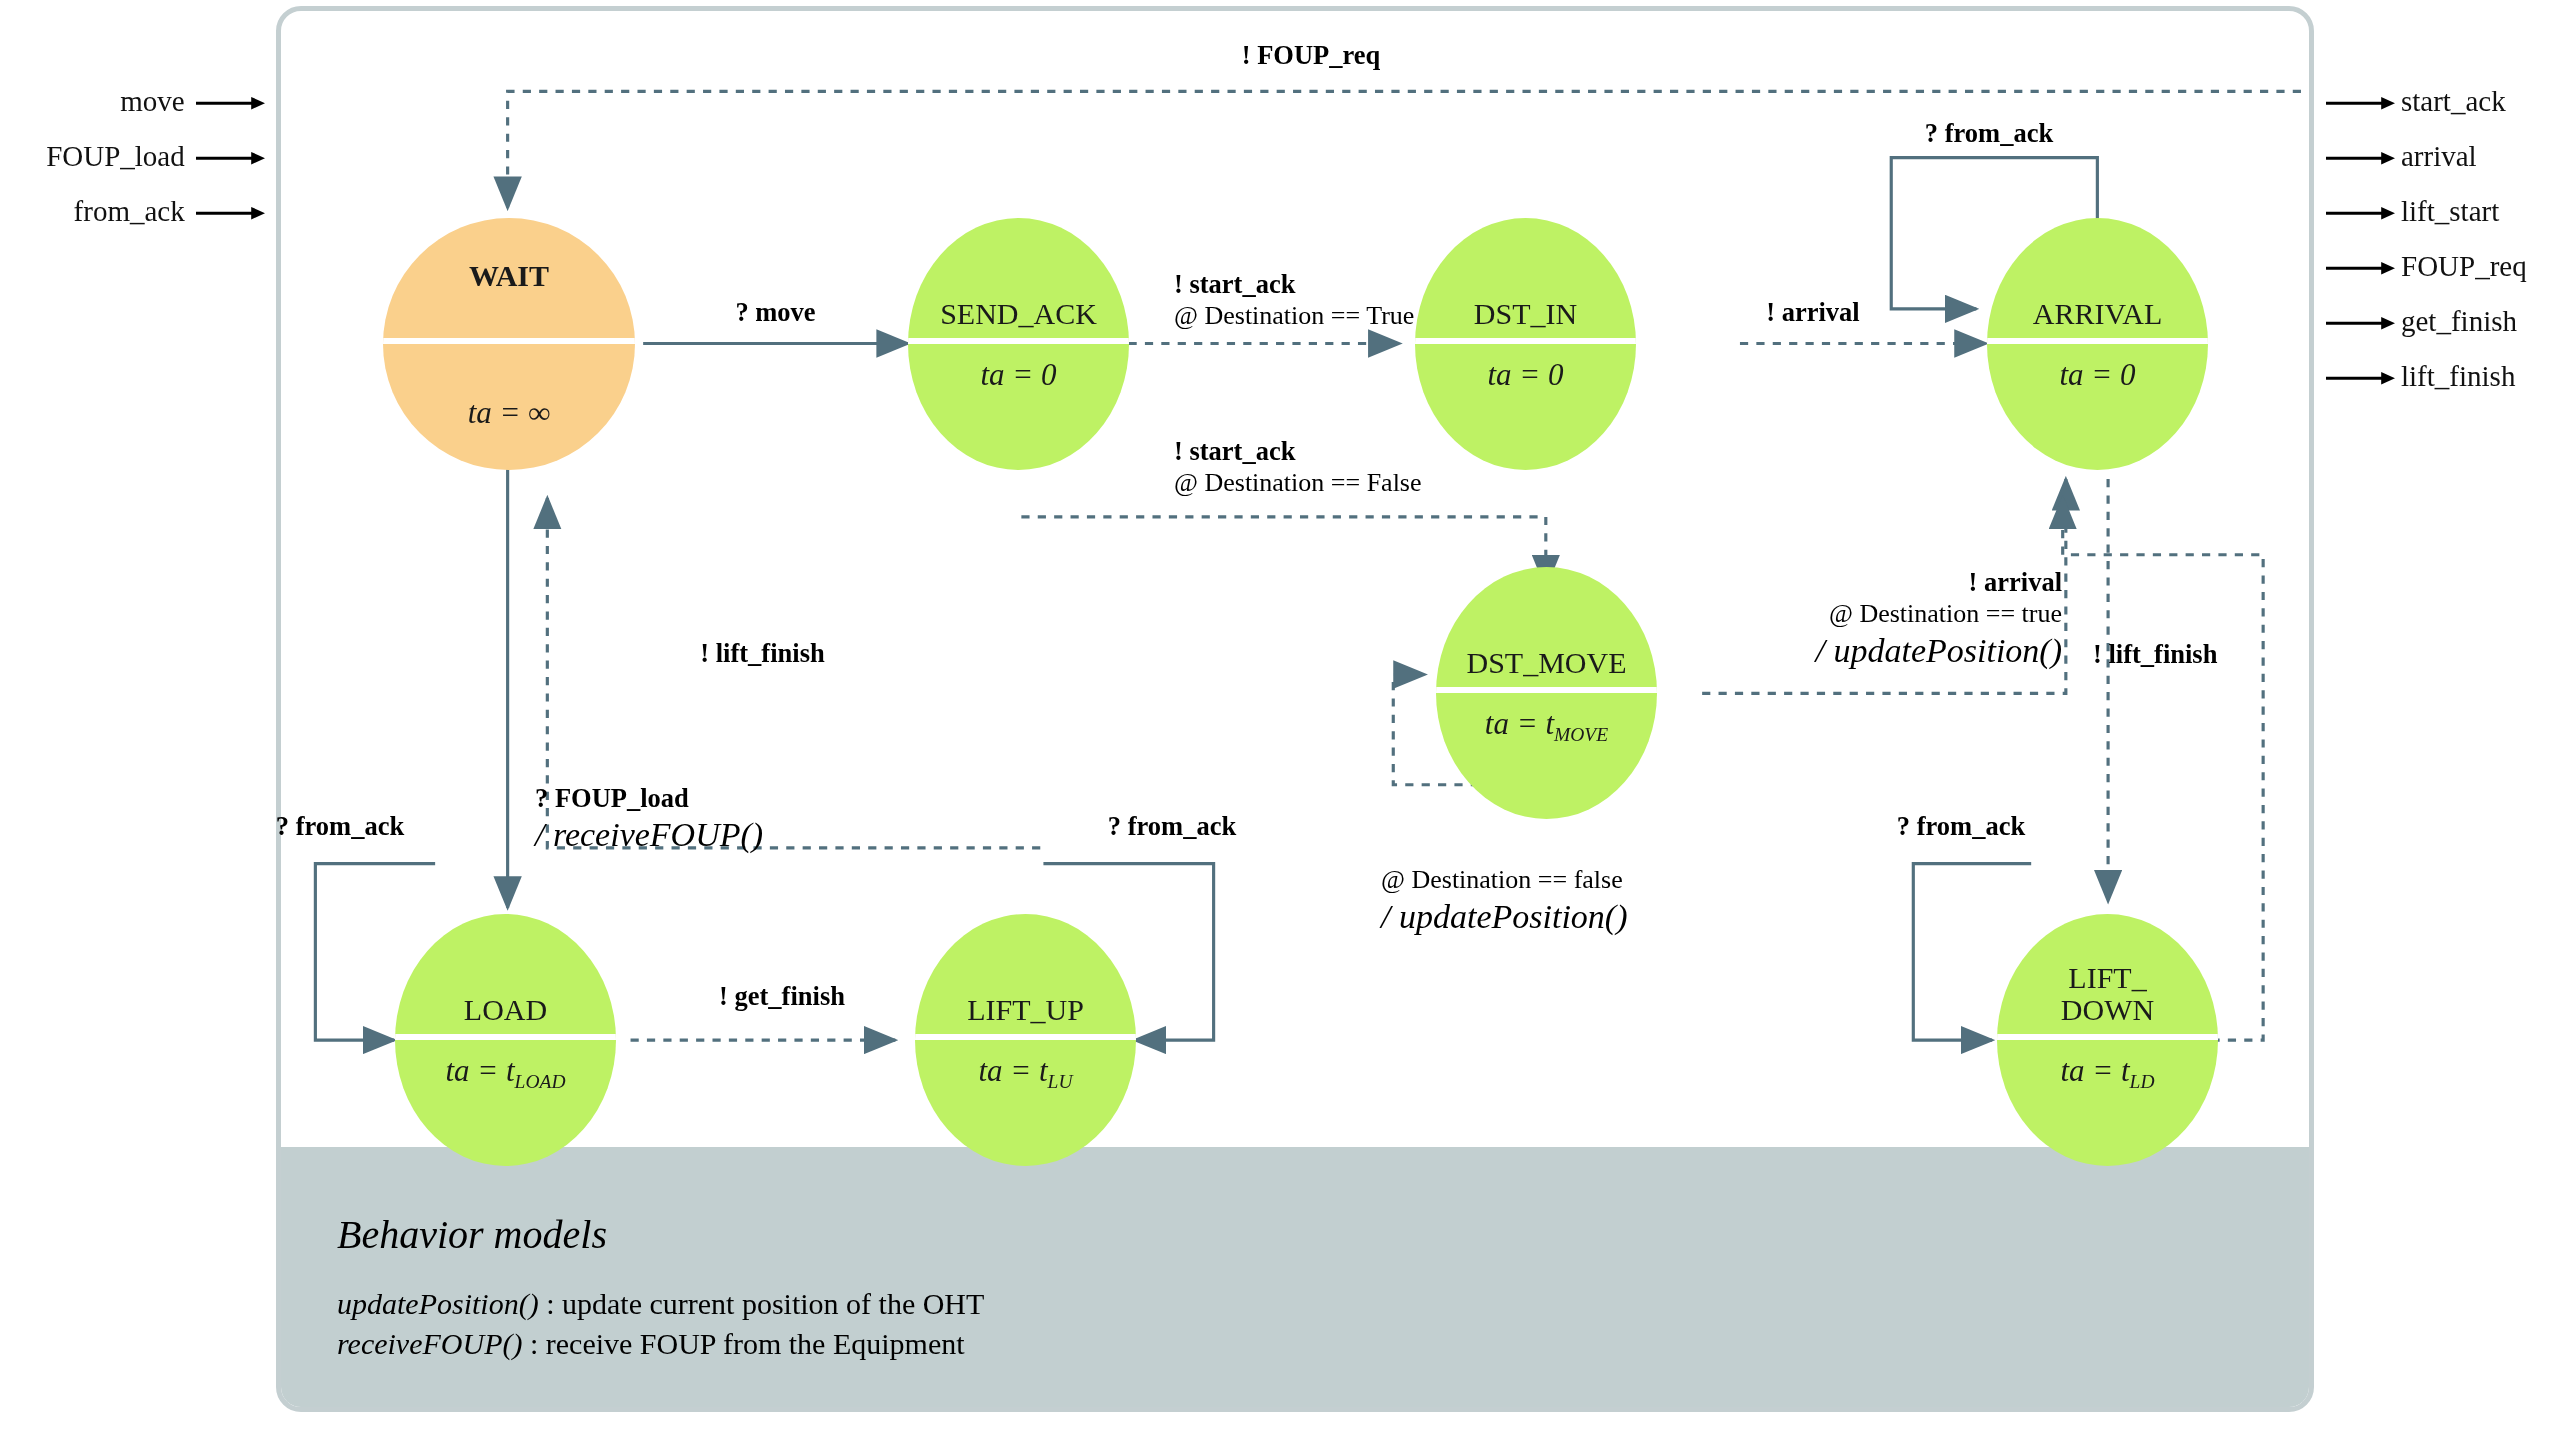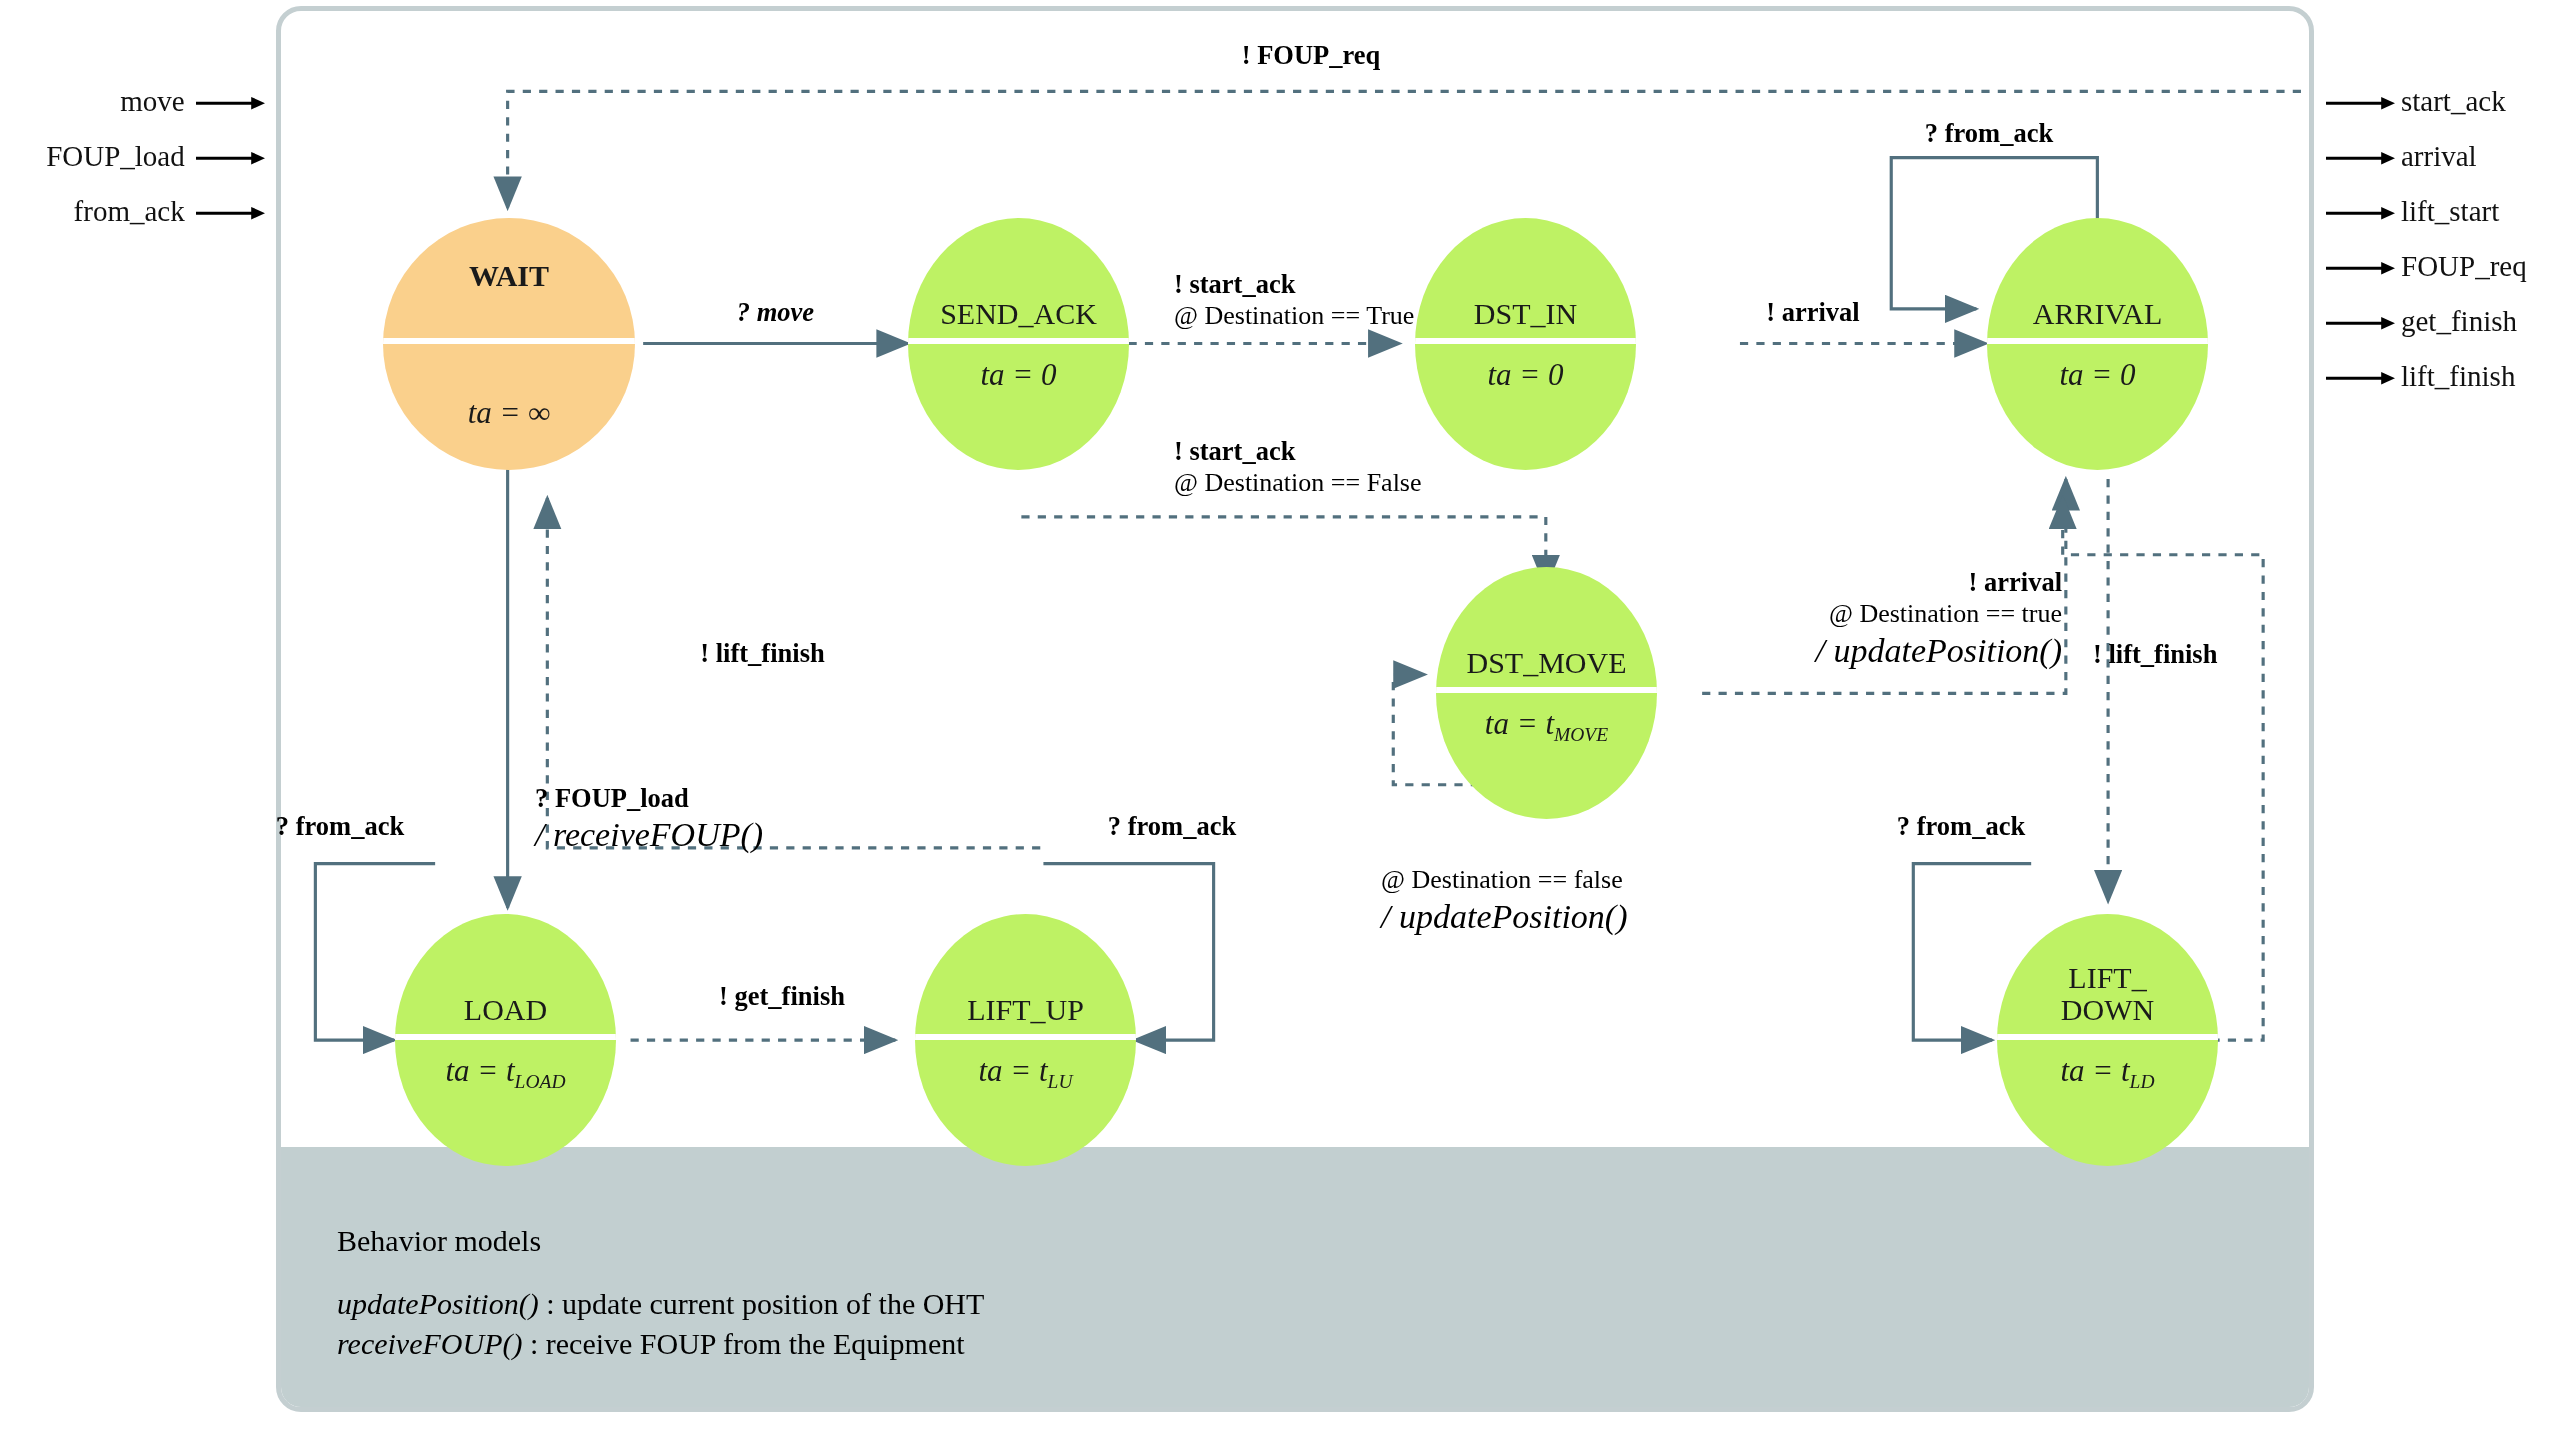--- a/index.html
+++ b/index.html
@@ -292,7 +292,7 @@
     <div class="ev">! FOUP_req</div>
   </div>
 
-  <div class="elabel center" style="left:681px;top:296px;width:189px;font-style:italic;">
+  <div class="elabel center" style="left:681px;top:296px;width:189px;">
     <div class="ev">? move</div>
   </div>
 

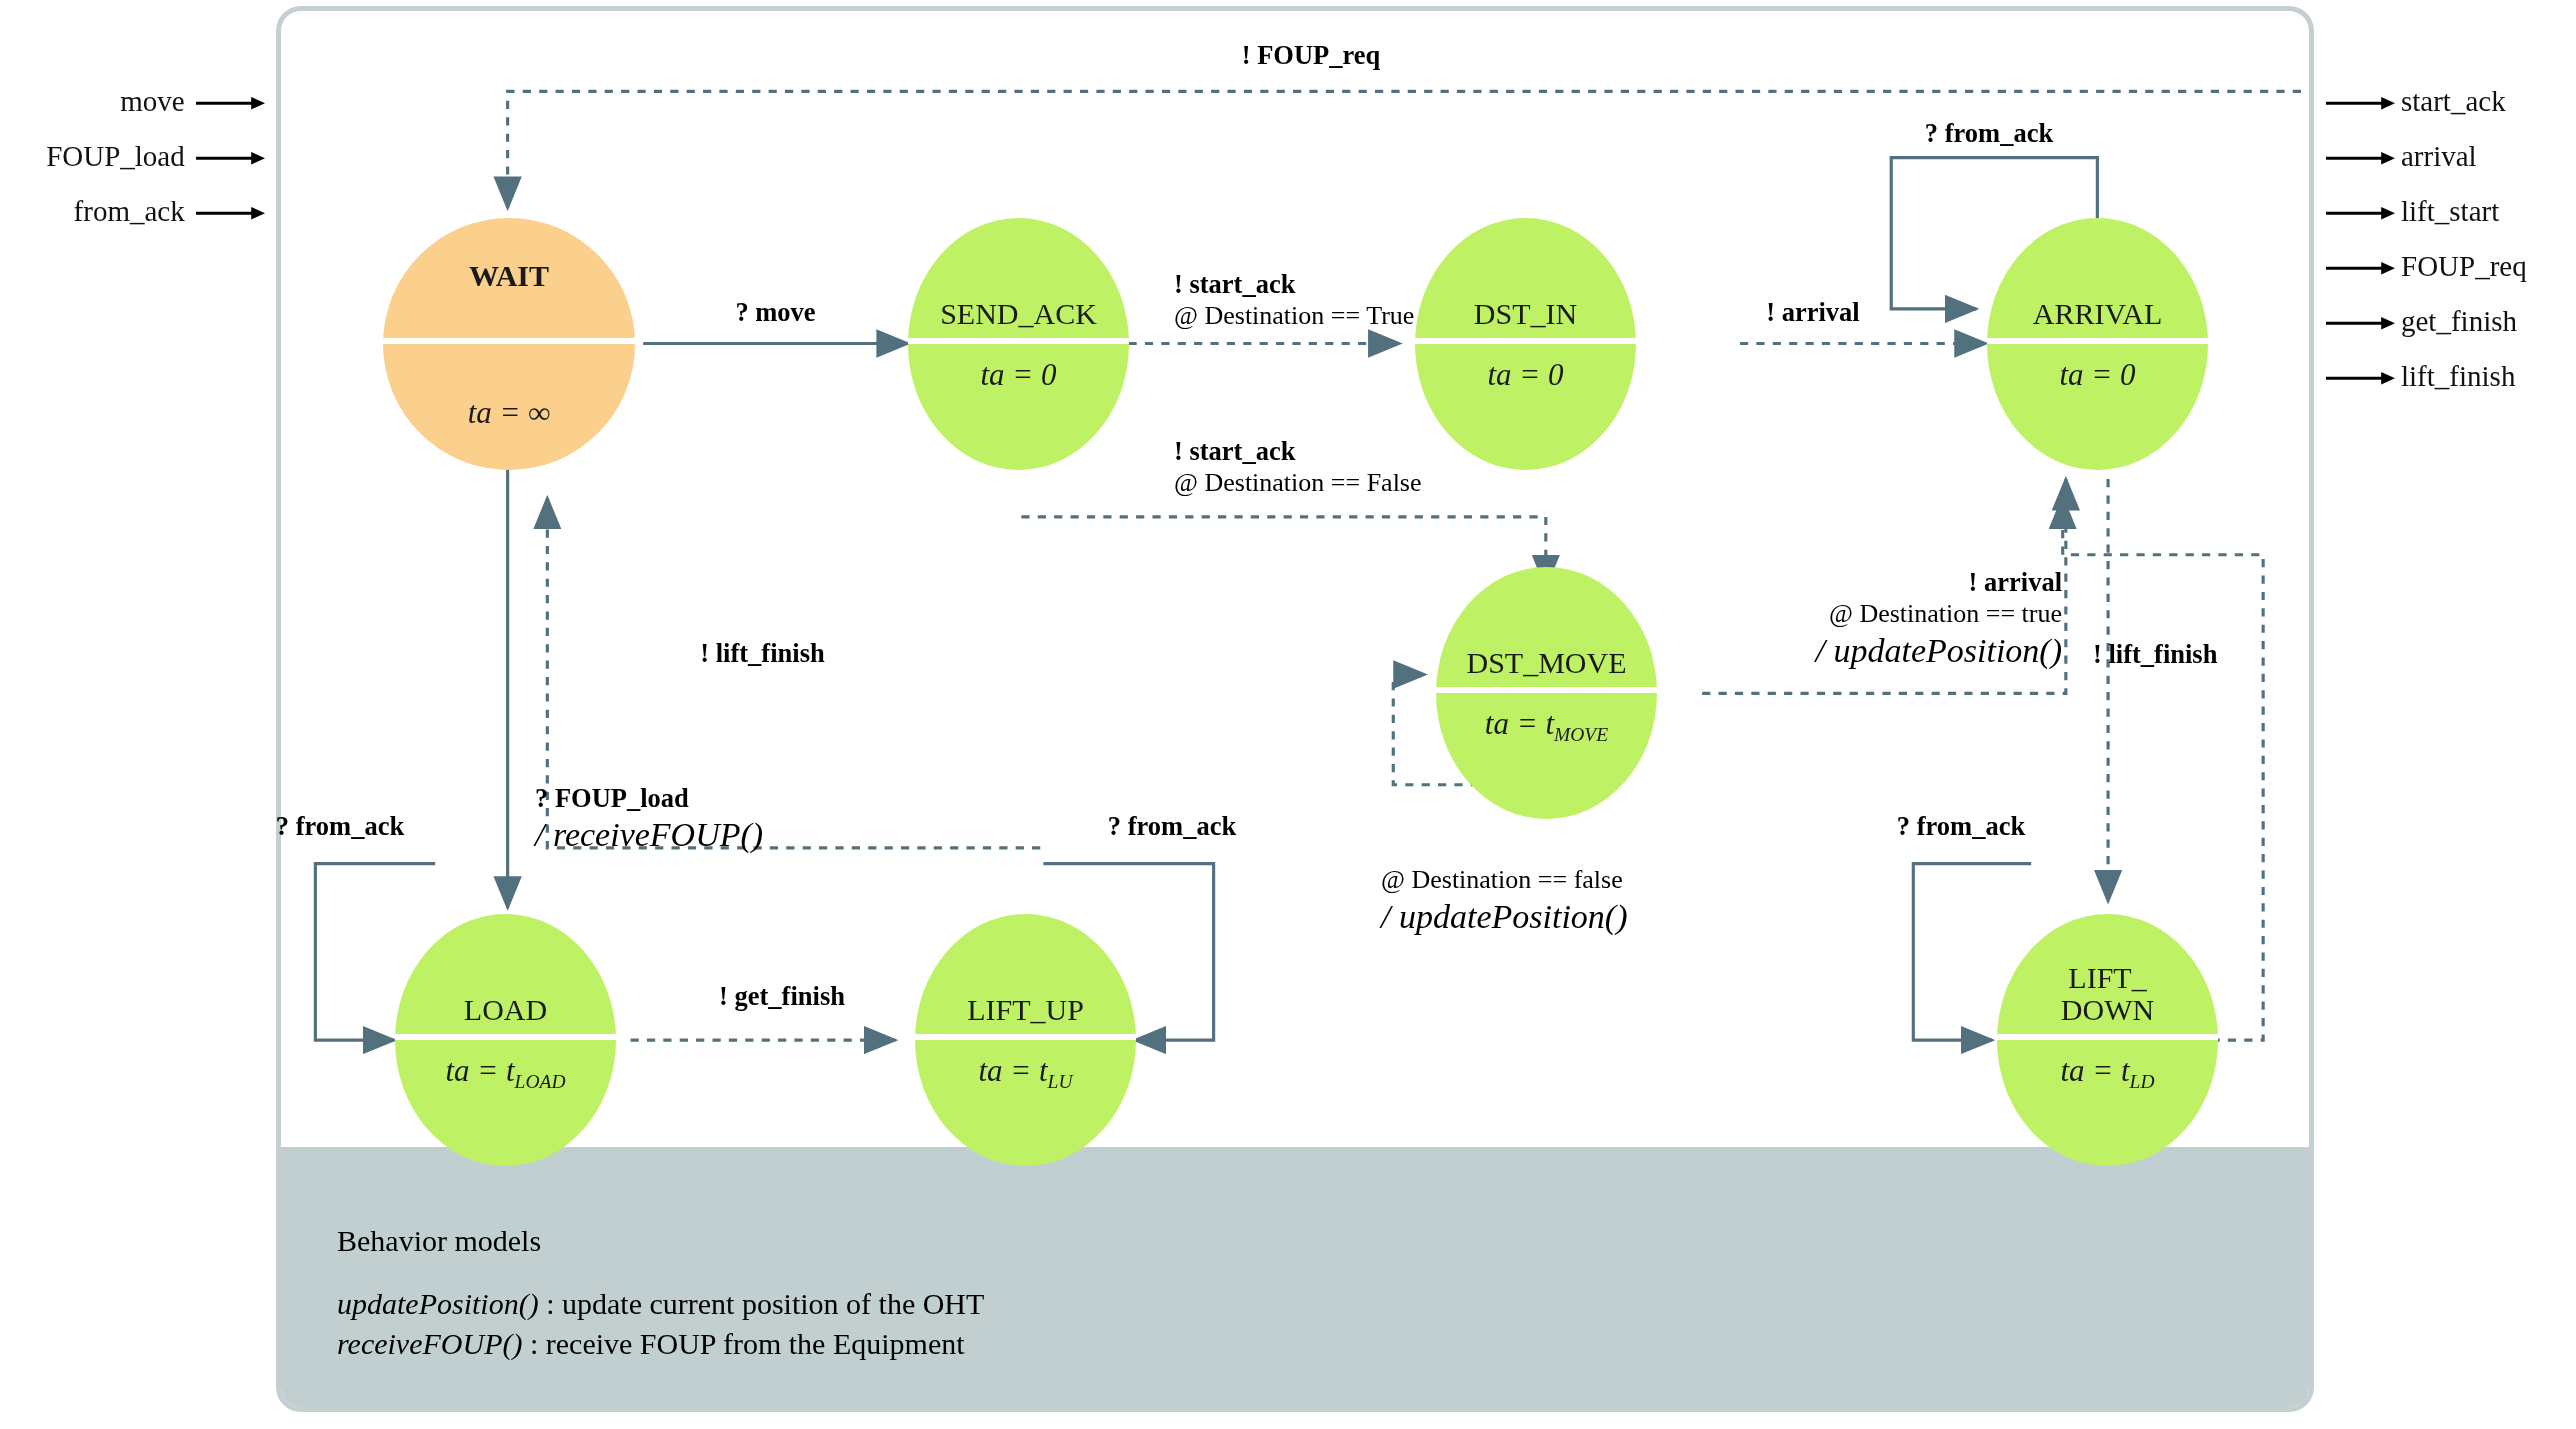--- a/index.html
+++ b/index.html
@@ -61,7 +61,7 @@
 
   
   .behavior{position:absolute; left:62px; bottom:54px; color:#000;}
-  .behavior .btitle{font-size:30px;margin-bottom:29px;}
+  .behavior .btitle{font-size:40px;font-style:italic;margin-bottom:29px;}
   .behavior .brow{font-size:30px;margin-top:6.3px;}
   .behavior .brow i{font-style:italic;}
 

